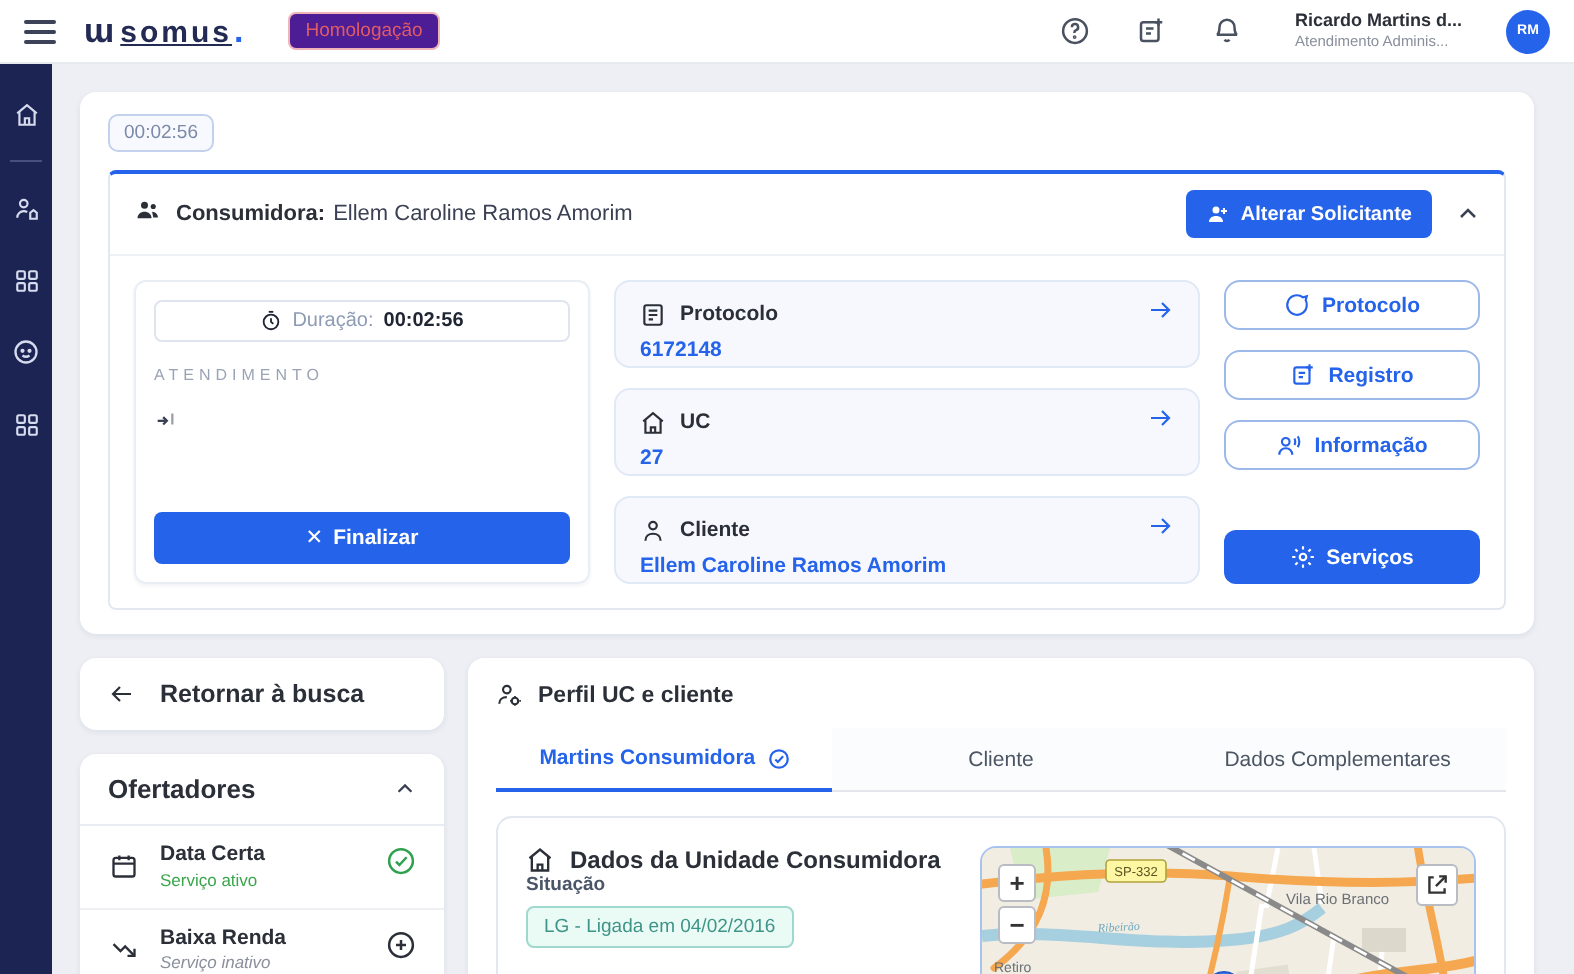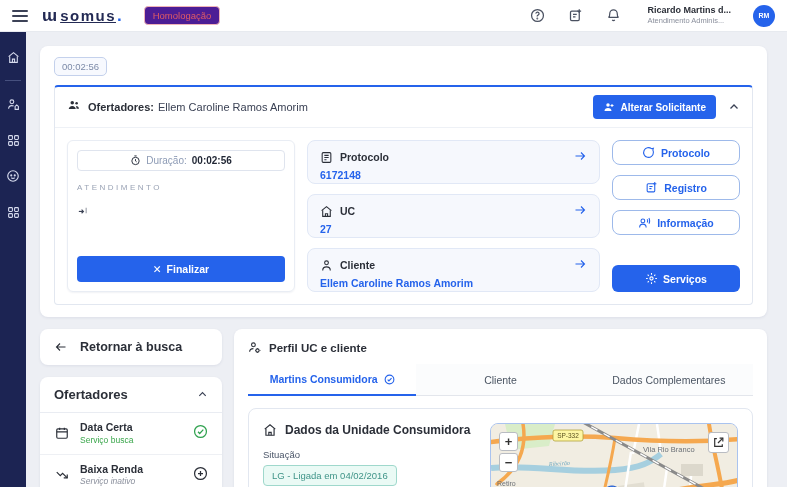--- a/index.html
+++ b/index.html
@@ -229,7 +229,7 @@
                 <path d="M15.5 13.6c2.8.2 5 2 5 4.9h-4"></path>
               </svg>
           </span>
-          <span class="solic-label">Ofertadores:</span>
+          <span class="solic-label">Consumidora:</span>
           <span class="solic-name">Ellem Caroline Ramos Amorim</span>
           <button class="btn-primary" style="margin-left:auto">
             <svg width="12" height="12" viewBox="0 0 24 24" fill="currentColor">

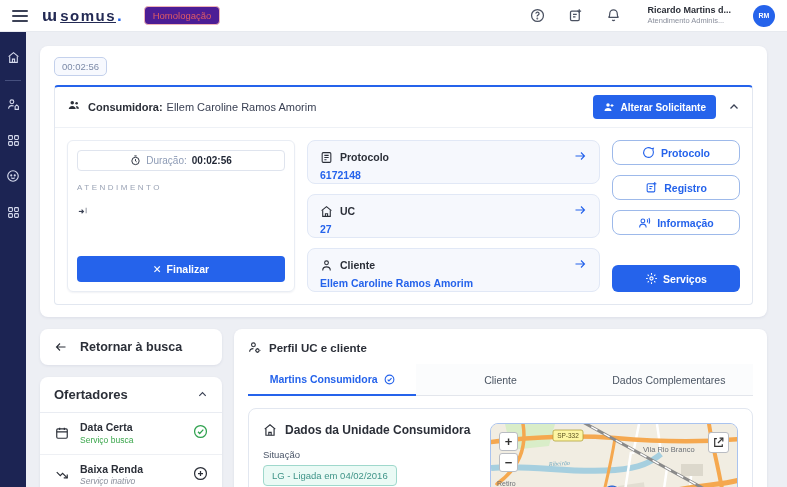--- a/index.html
+++ b/index.html
@@ -387,7 +387,7 @@
             </span>
             <span class="ofer-texts">
               <div class="ofer-name">Data Certa</div>
-              <div class="ofer-status st-active">Serviço busca</div>
+              <div class="ofer-status st-active">Serviço ativo</div>
             </span>
             <span>
               <svg width="15" height="15" viewBox="0 0 24 24" fill="none" stroke="#2fa14e" stroke-width="2">

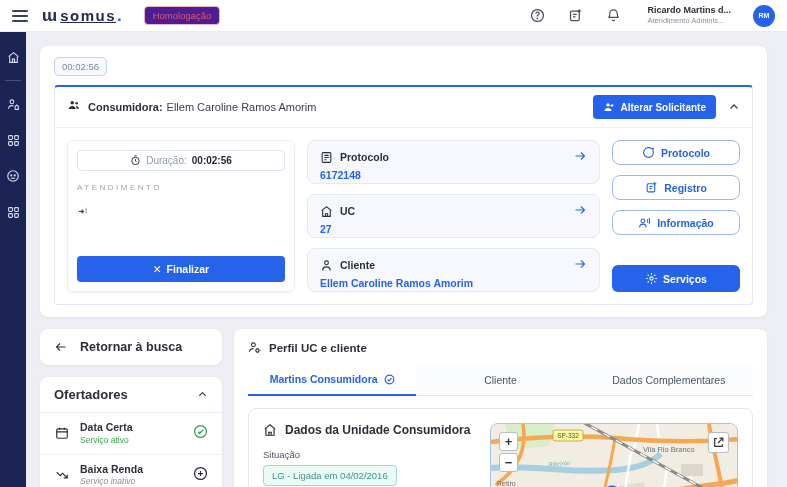--- a/index.html
+++ b/index.html
@@ -111,7 +111,7 @@
   .uc-left { flex:1; }
   .uc-title-row { display:flex; align-items:center; gap:8px; }
   .uc-title { font-size:12px; font-weight:bold; }
-  .fld-label { font-size:9.5px; font-weight:400; color:#4a5568; margin-top:12px; }
+  .fld-label { font-size:9.5px; font-weight:700; color:#4a5568; }
   .sit-chip { display:inline-block; margin-top:5px; font-size:9.5px; color:#3f9488; background:#eafaf5;
               border:1px solid #9fd8cc; border-radius:4px; padding:4px 8px; }
 

